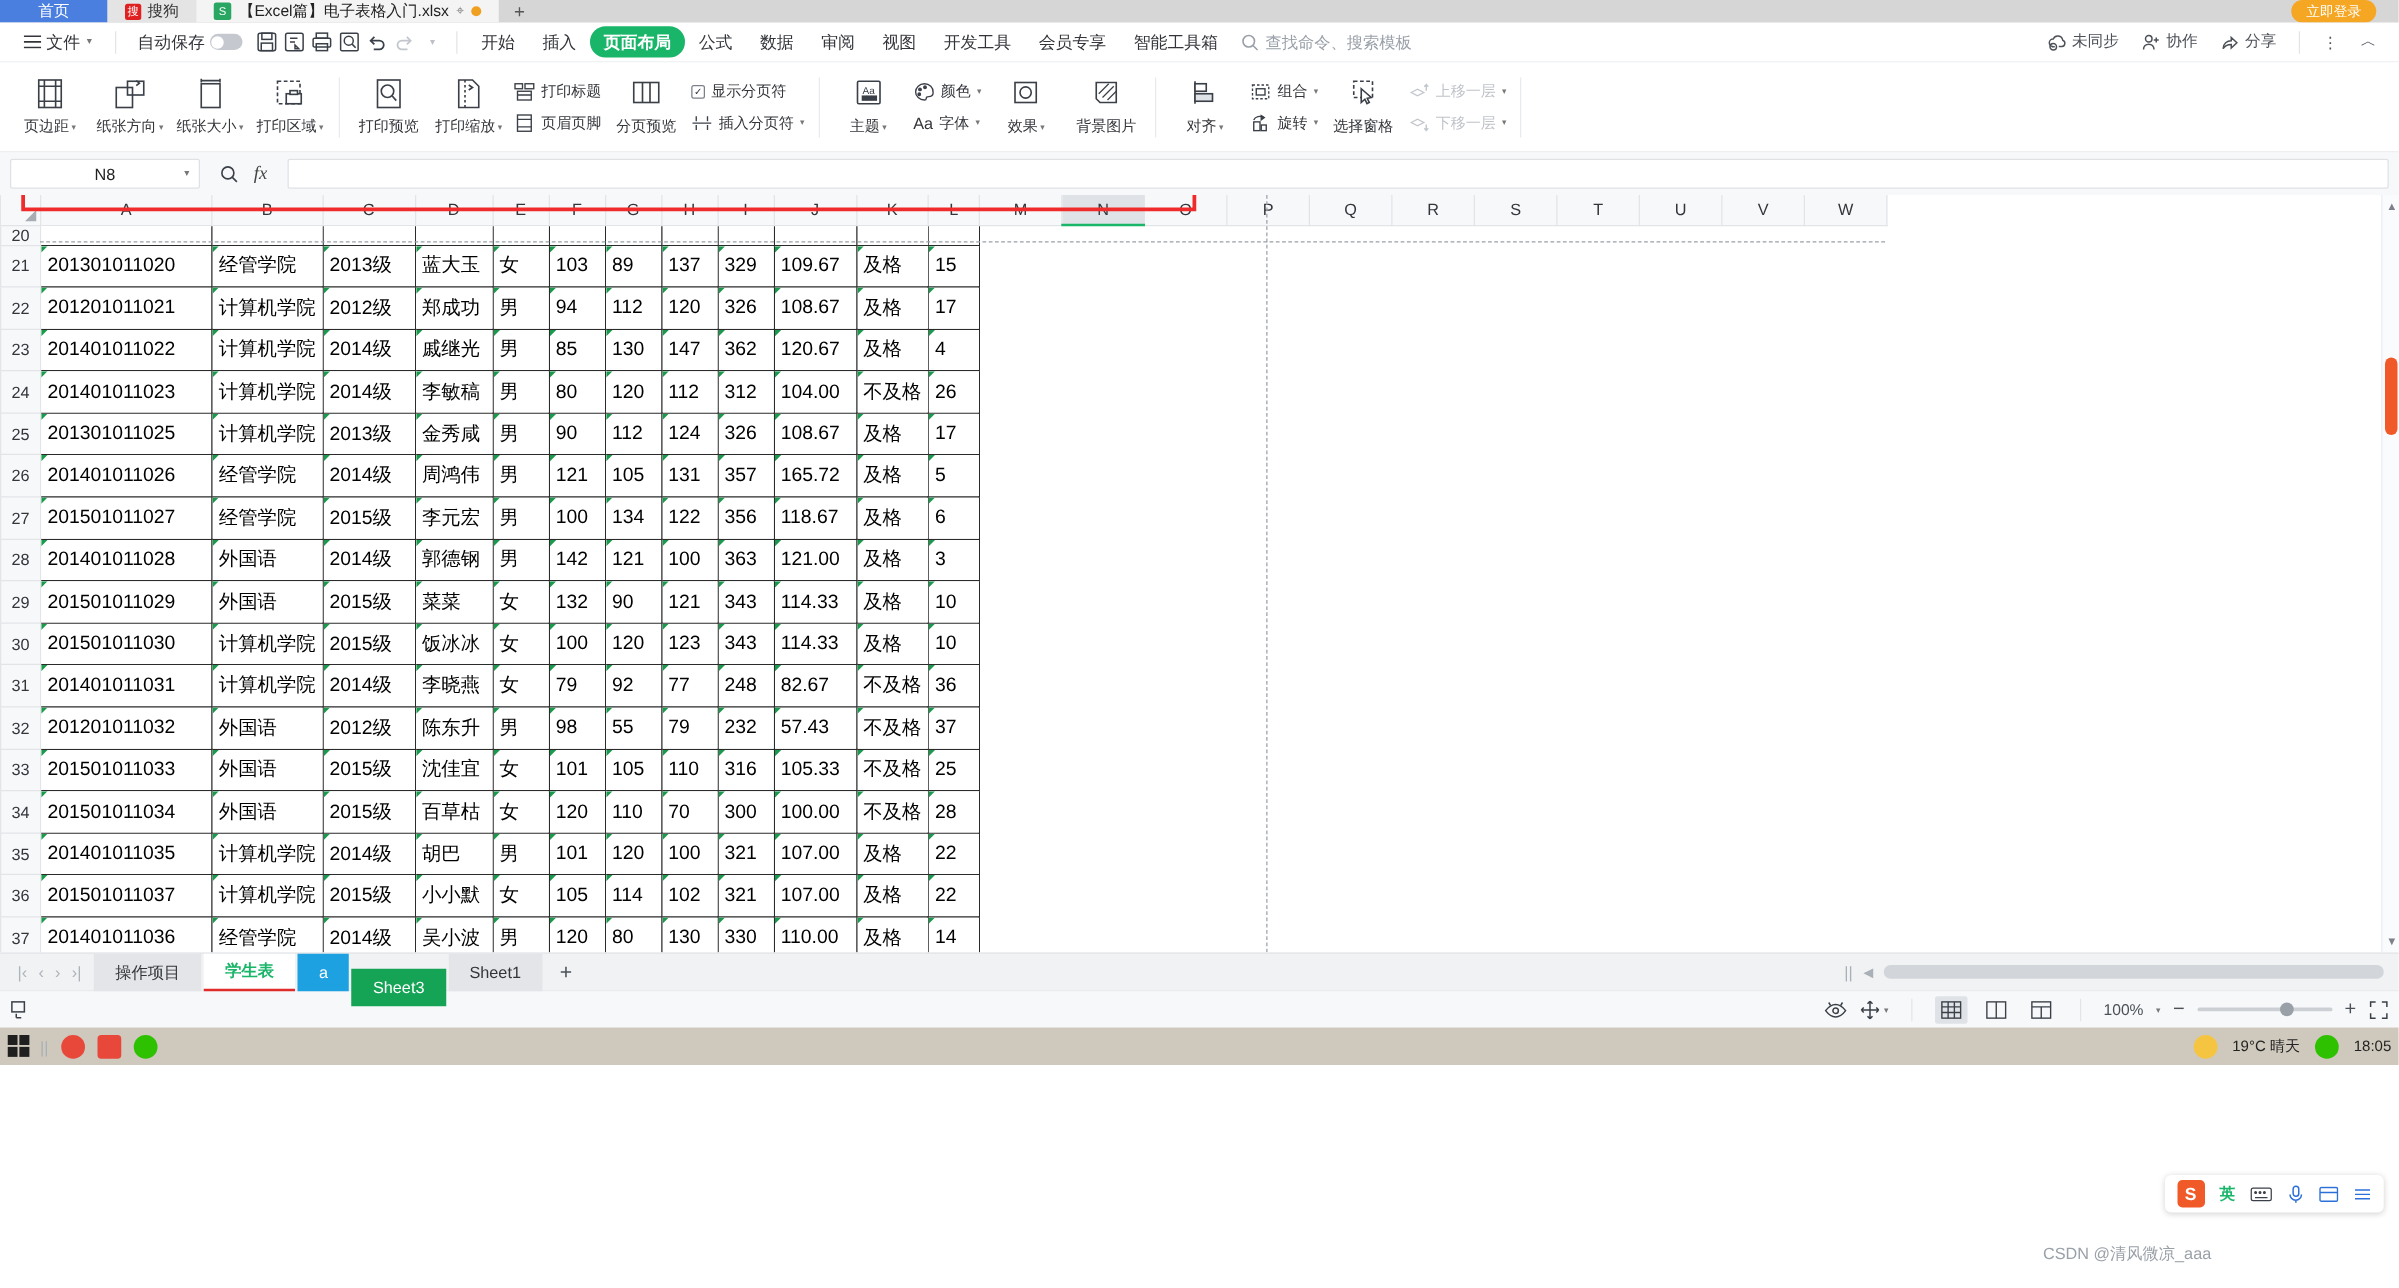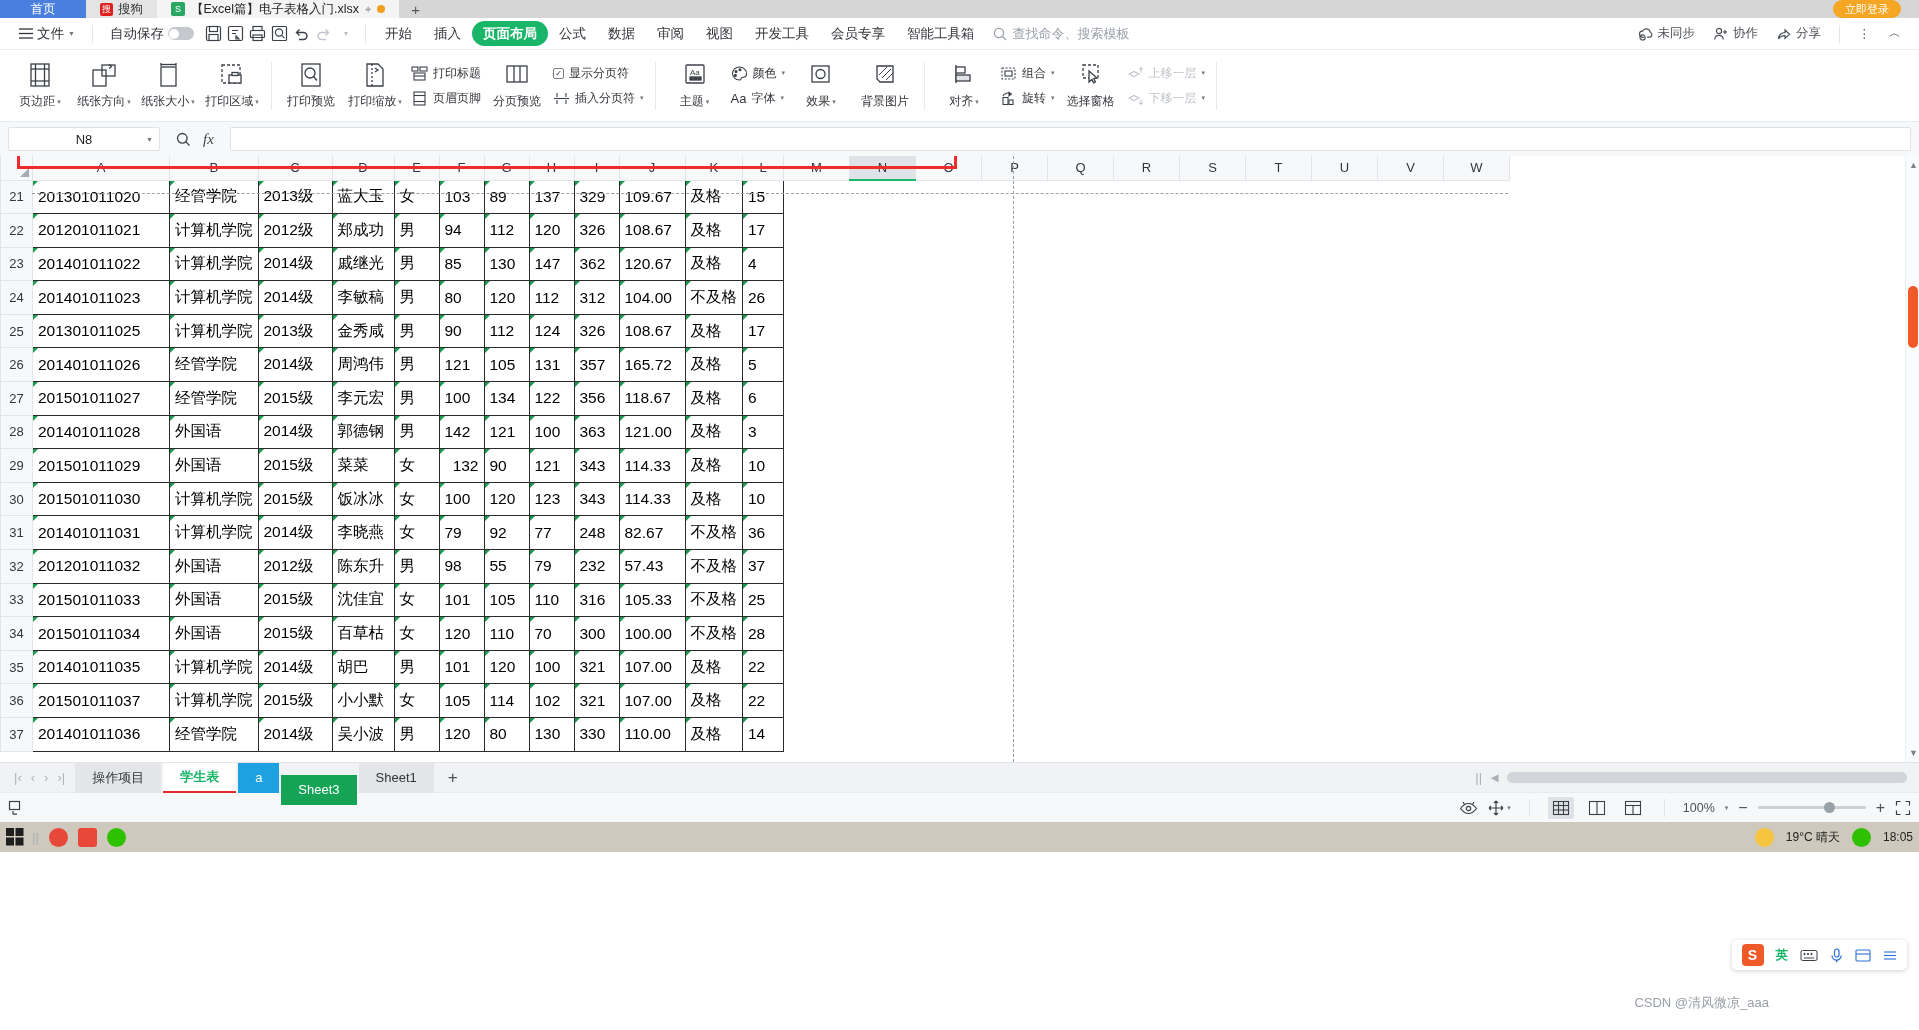--- a/index.html
+++ b/index.html
@@ -632,6 +632,32 @@
       </tr>
     </thead>
     <tbody id="sheet-body">
+        <tr style="height: 14px;">
+          <td class="rowhead" style="height: 14px;">20</td>
+          <td class="cell" style="width: 137px; height: 14px; overflow: hidden;"></td>
+          <td class="cell" style="width: 82px; height: 14px; overflow: hidden;"></td>
+          <td class="cell" style="width: 74px; height: 14px; overflow: hidden;"></td>
+          <td class="cell" style="width: 62px; height: 14px; overflow: hidden;"></td>
+          <td class="cell" style="width: 45px; height: 14px; overflow: hidden;"></td>
+          <td class="cell" style="width: 45px; height: 14px; overflow: hidden;"></td>
+          <td class="cell" style="width: 45px; height: 14px; overflow: hidden;"></td>
+          <td class="cell" style="width: 45px; height: 14px; overflow: hidden;"></td>
+          <td class="cell" style="width: 45px; height: 14px; overflow: hidden;"></td>
+          <td class="cell" style="width: 66px; height: 14px; overflow: hidden;"></td>
+          <td class="cell" style="width: 54px; height: 14px; overflow: hidden;"></td>
+          <td class="cell" style="width: 41px; height: 14px; overflow: hidden;"></td>
+          <td class="blank" style="width: 66px; height: 14px; overflow: hidden;"></td>
+          <td class="blank" style="width: 66px; height: 14px; overflow: hidden;"></td>
+          <td class="blank" style="width: 66px; height: 14px; overflow: hidden;"></td>
+          <td class="blank" style="width: 66px; height: 14px; overflow: hidden;"></td>
+          <td class="blank" style="width: 66px; height: 14px; overflow: hidden;"></td>
+          <td class="blank" style="width: 66px; height: 14px; overflow: hidden;"></td>
+          <td class="blank" style="width: 66px; height: 14px; overflow: hidden;"></td>
+          <td class="blank" style="width: 66px; height: 14px; overflow: hidden;"></td>
+          <td class="blank" style="width: 66px; height: 14px; overflow: hidden;"></td>
+          <td class="blank" style="width: 66px; height: 14px; overflow: hidden;"></td>
+          <td class="blank" style="width: 66px; height: 14px; overflow: hidden;"></td>
+        </tr>
         <tr>
           <td class="rowhead">21</td>
           <td class="cell" style="width: 137px;"><span class="greenmark"></span><span>201301011020</span></td>

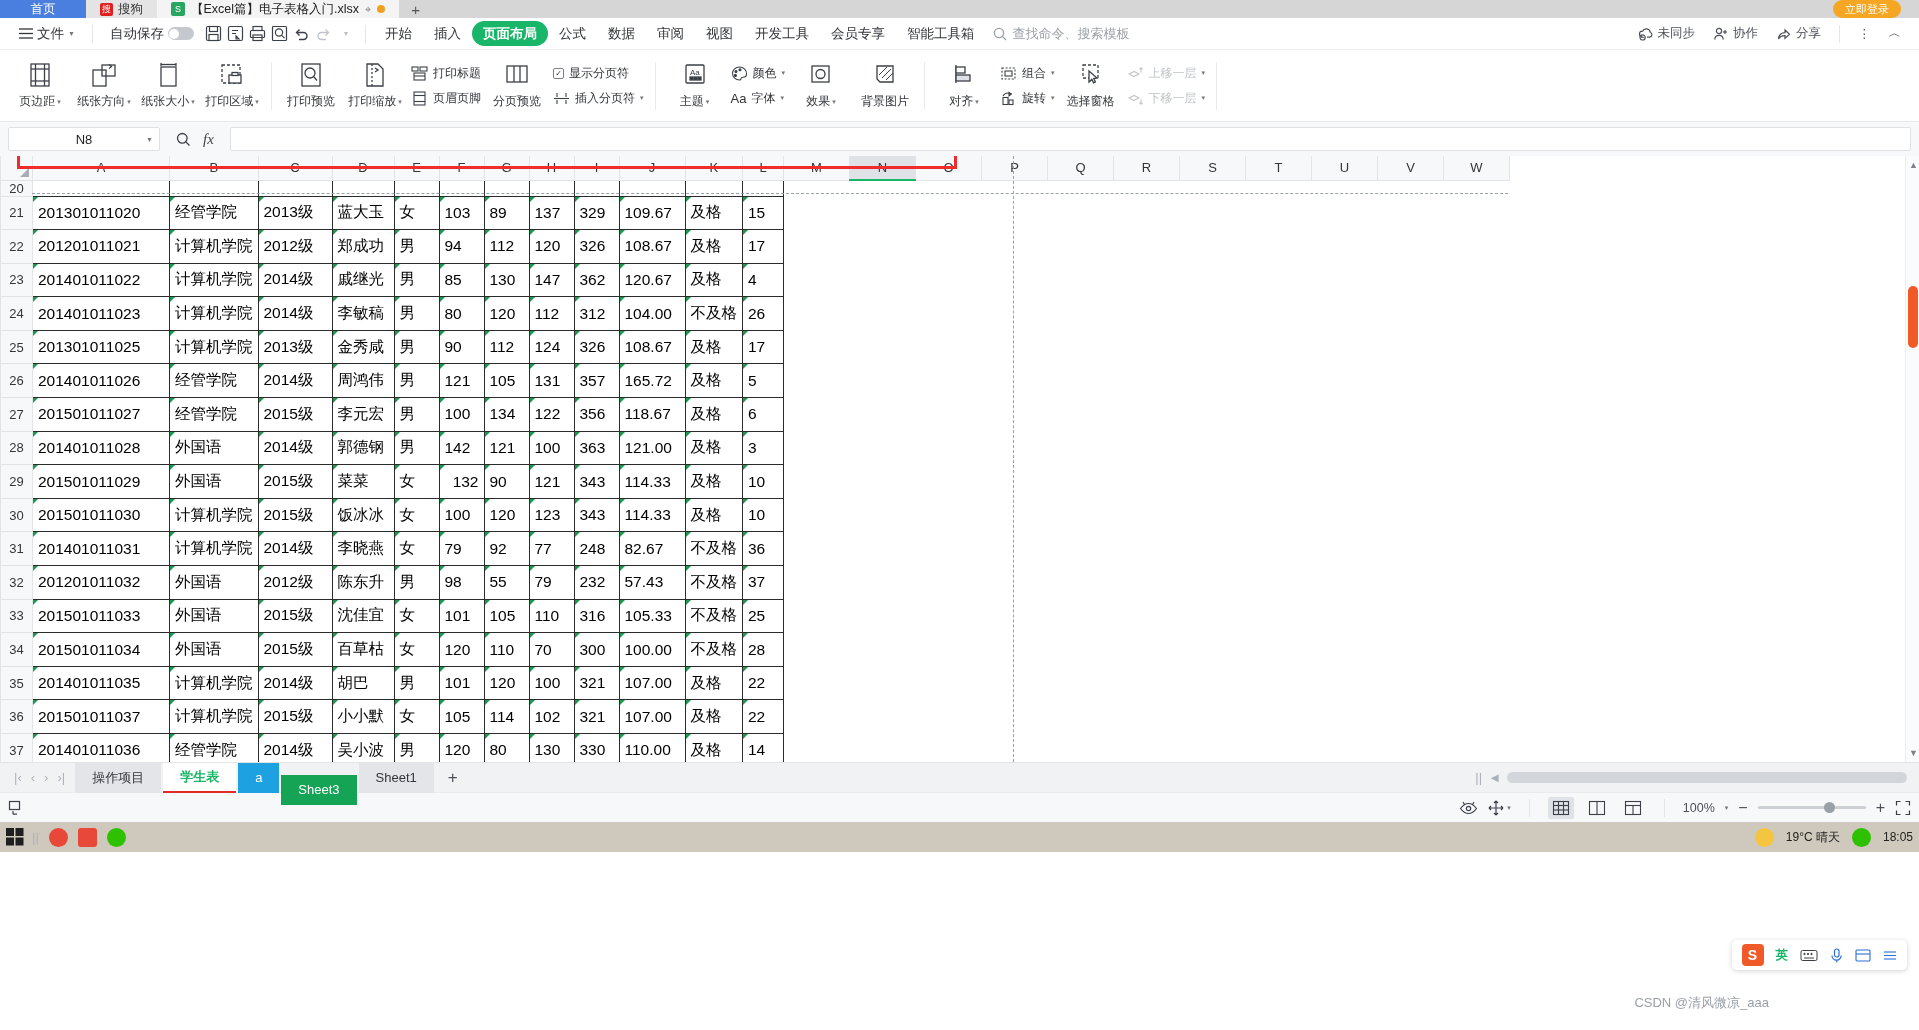--- a/index.html
+++ b/index.html
@@ -873,7 +873,7 @@
           <td class="cell" style="width: 74px;"><span class="greenmark"></span><span>2015级</span></td>
           <td class="cell" style="width: 62px;"><span class="greenmark"></span><span>菜菜</span></td>
           <td class="cell" style="width: 45px;"><span class="greenmark"></span><span>女</span></td>
-          <td class="cell" style="width: 45px; text-align: right;"><span class="greenmark"></span><span>132</span></td>
+          <td class="cell" style="width: 45px;"><span class="greenmark"></span><span>132</span></td>
           <td class="cell" style="width: 45px;"><span class="greenmark"></span><span>90</span></td>
           <td class="cell" style="width: 45px;"><span class="greenmark"></span><span>121</span></td>
           <td class="cell" style="width: 45px;"><span class="greenmark"></span><span>343</span></td>

